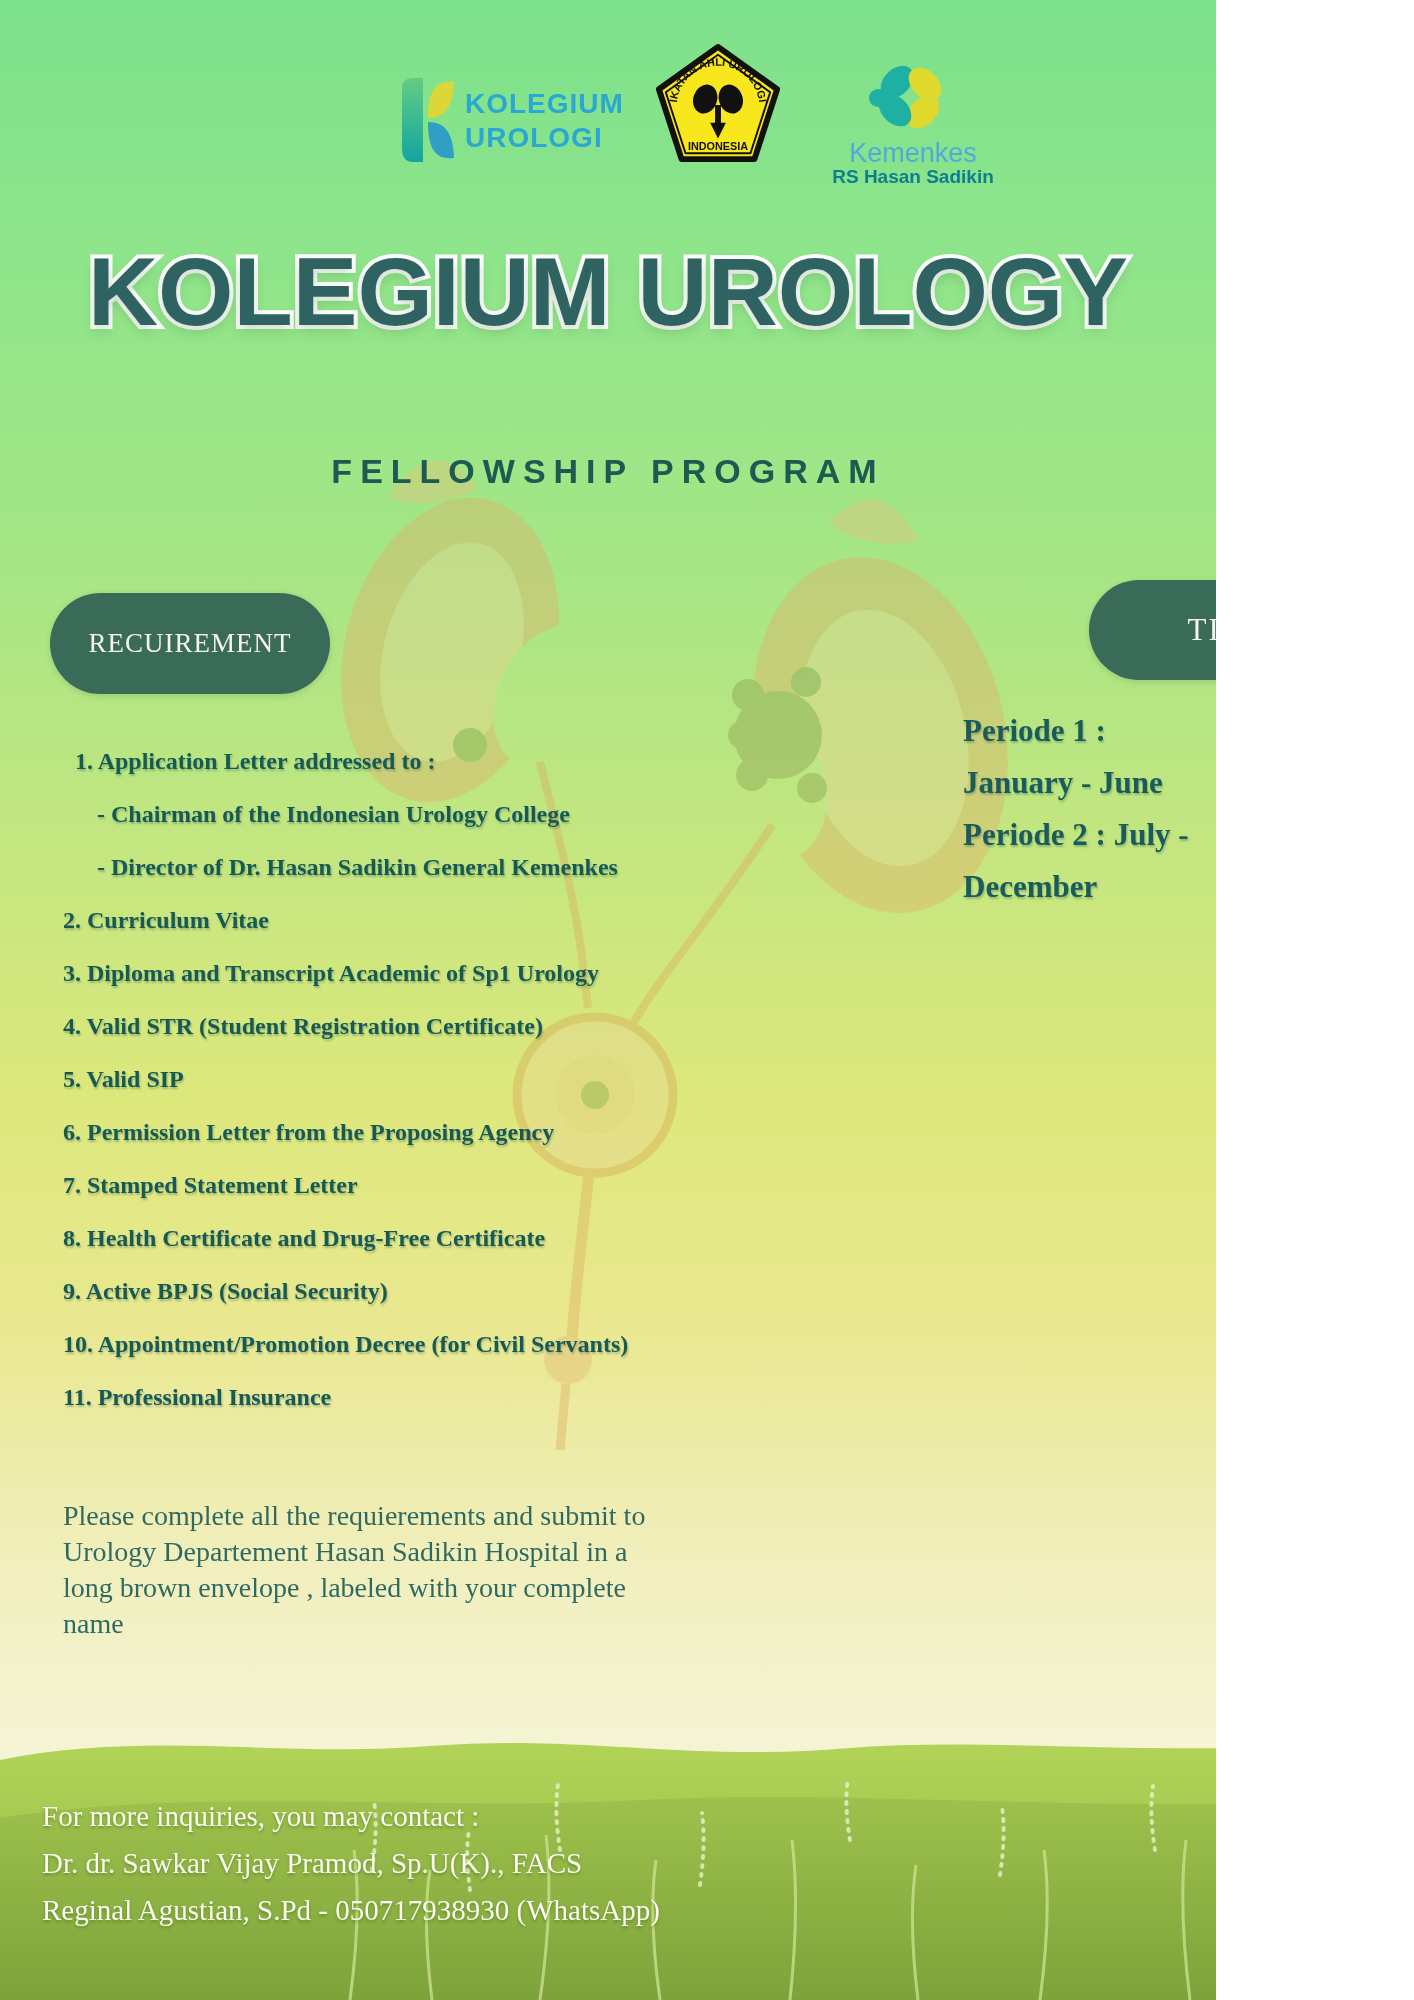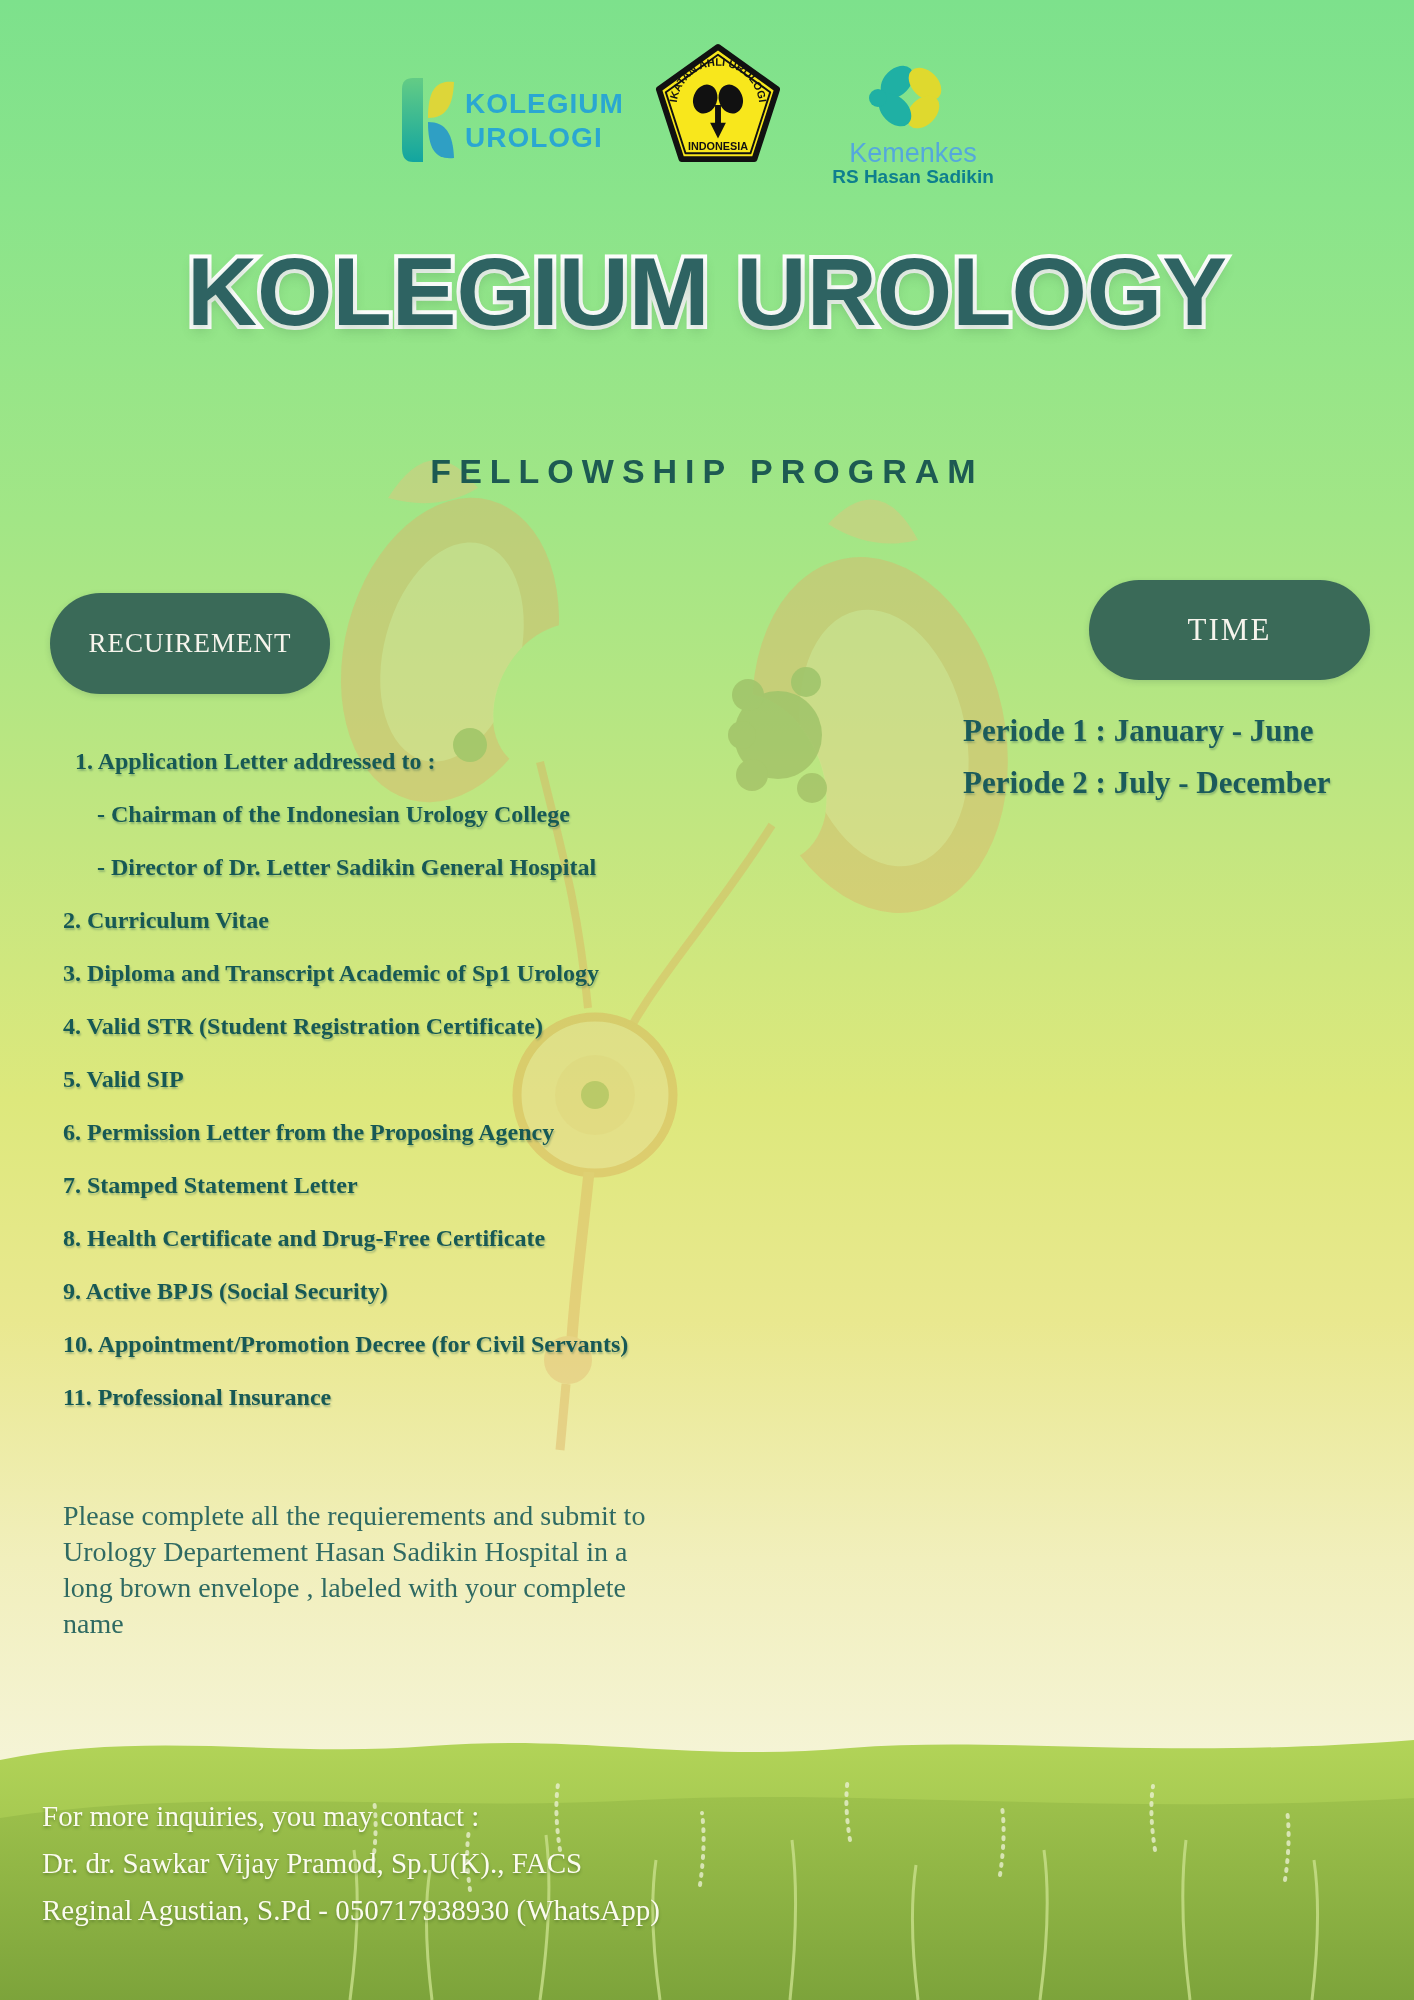--- a/index.html
+++ b/index.html
@@ -4,7 +4,7 @@
 <style>
   html,body{margin:0;padding:0;}
   .poster{
-    position:relative;width:1414px;height:2000px;overflow:hidden;
+    position:relative;width:1216px;height:2000px;overflow:hidden;
     font-family:"Liberation Serif",serif;
     background:linear-gradient(180deg,
       #7de18c 0%, #8ae48b 10%, #a2e686 26%, #c3e680 42%,

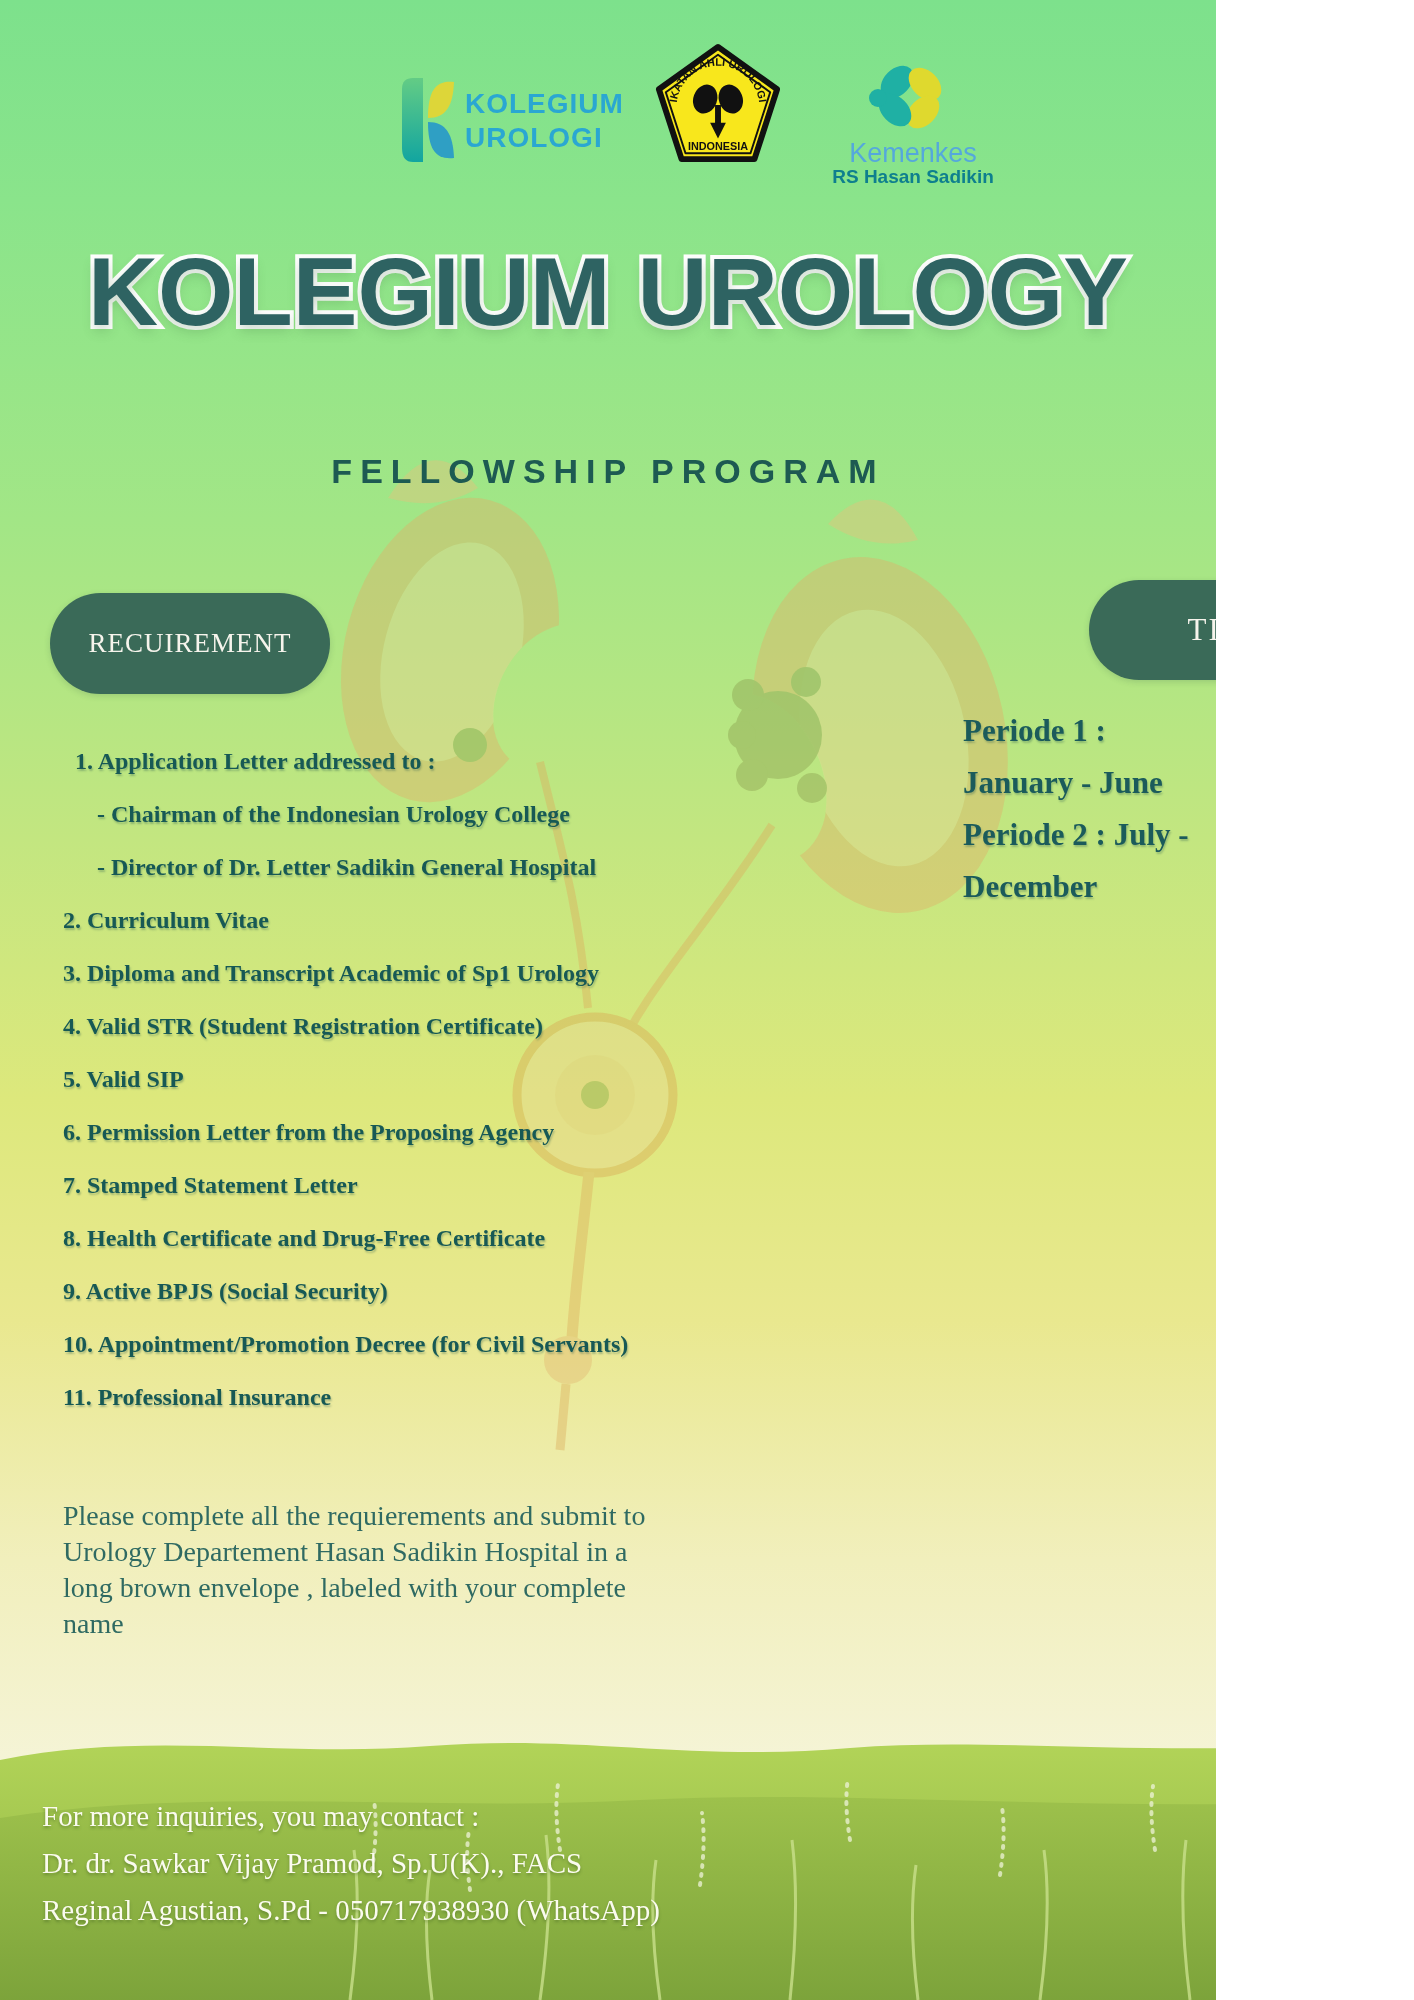--- a/index.html
+++ b/index.html
@@ -177,7 +177,7 @@
   <div class="abs req-list">
     <div class="req-item first">1. Application Letter addressed to :</div>
     <div class="req-item sub">- Chairman of the Indonesian Urology College</div>
-    <div class="req-item sub">- Director of Dr. Letter Sadikin General Hospital</div>
+    <div class="req-item sub">- Director of Dr. Hasan Sadikin General Kemenkes</div>
     <div class="req-item">2. Curriculum Vitae</div>
     <div class="req-item">3. Diploma and Transcript Academic of Sp1 Urology</div>
     <div class="req-item">4. Valid STR (Student Registration Certificate)</div>

